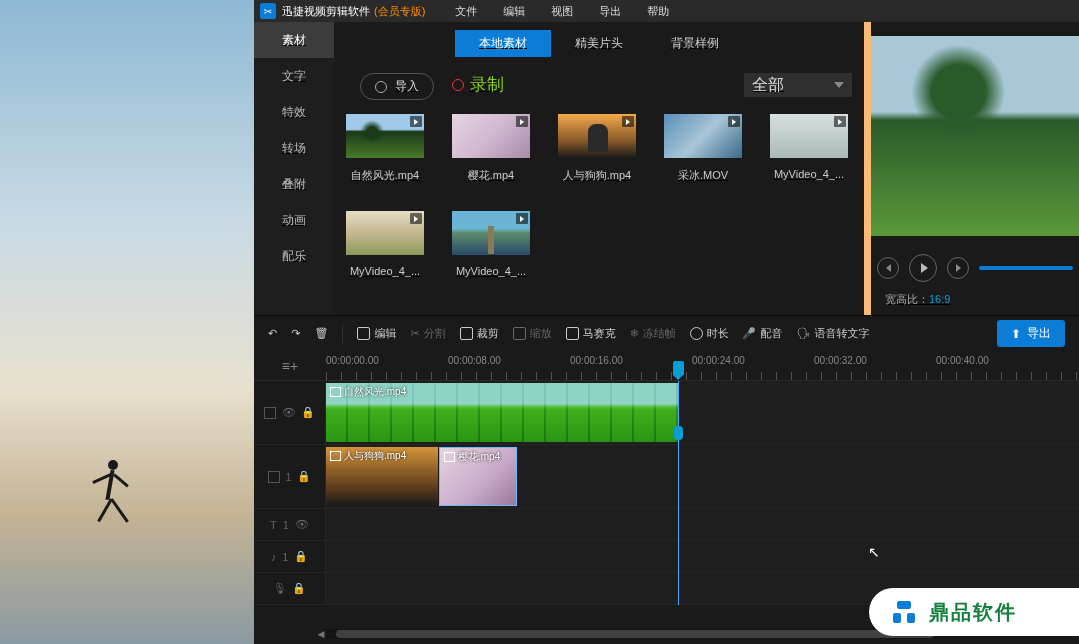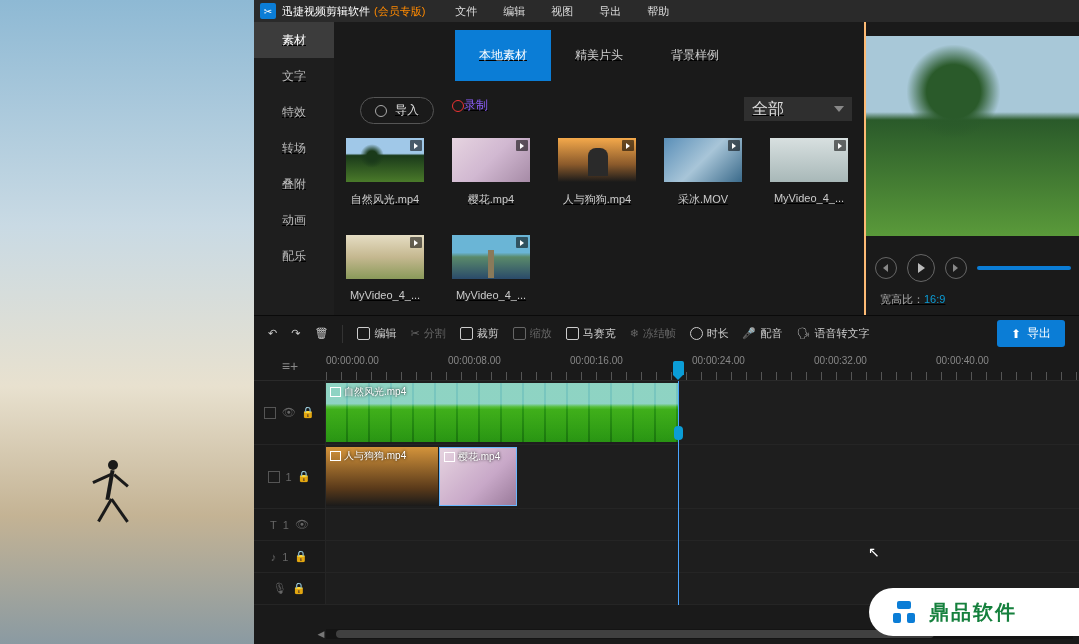--- a/index.html
+++ b/index.html
@@ -32,7 +32,7 @@
 
 .material { flex: 1; min-width: 0; padding: 8px 12px; background: #1a1a1a; position: relative; }
 .sub-tabs { display: flex; justify-content: center; gap: 0; margin-bottom: 16px; }
-.sub-tabs span { padding: 17px 24px; font-size: 12px; color: #ccc; cursor: pointer; }
+.sub-tabs span { padding: 5px 24px; font-size: 12px; color: #ccc; cursor: pointer; }
 .sub-tabs span.active { background: #0b7dd6; color: #fff; }
 
 .import-row { display: flex; align-items: flex-start; gap: 18px; margin-bottom: 14px; padding-left: 14px; }

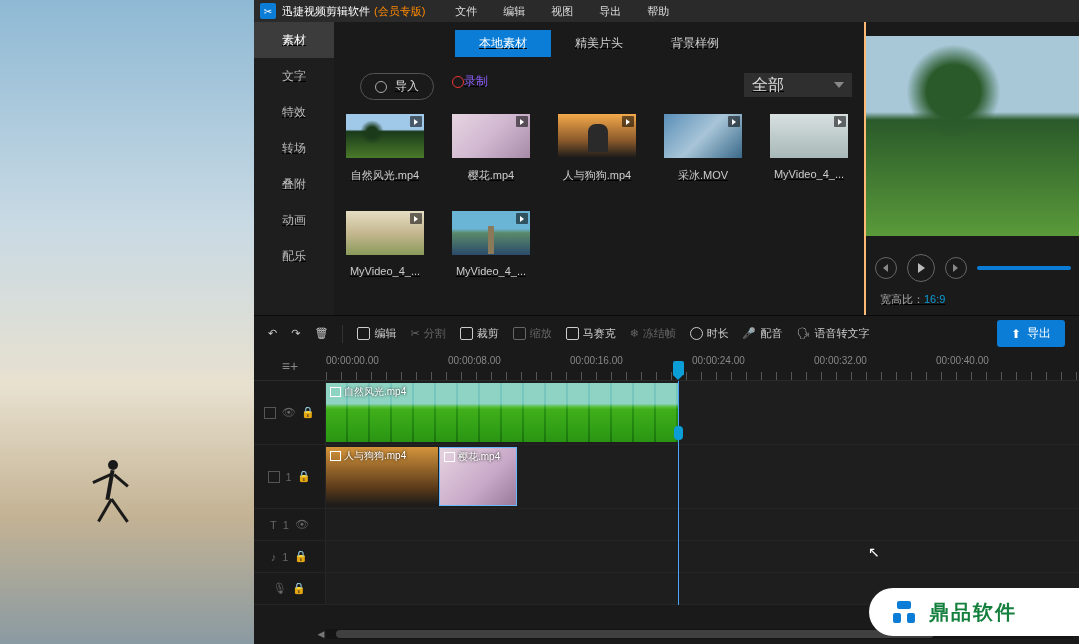--- a/index.html
+++ b/index.html
@@ -167,7 +167,7 @@
           <span class="circle"></span>
           <span>导入</span>
         </div>
-        <div style="display:flex;align-items:center;color:#8b5cf6;font-size:12px;cursor:pointer">
+        <div style="display:flex;align-items:center;gap:6px;color:#84cc16;font-size:17px;cursor:pointer">
           <span class="circle red"></span>
           <span>录制</span>
         </div>

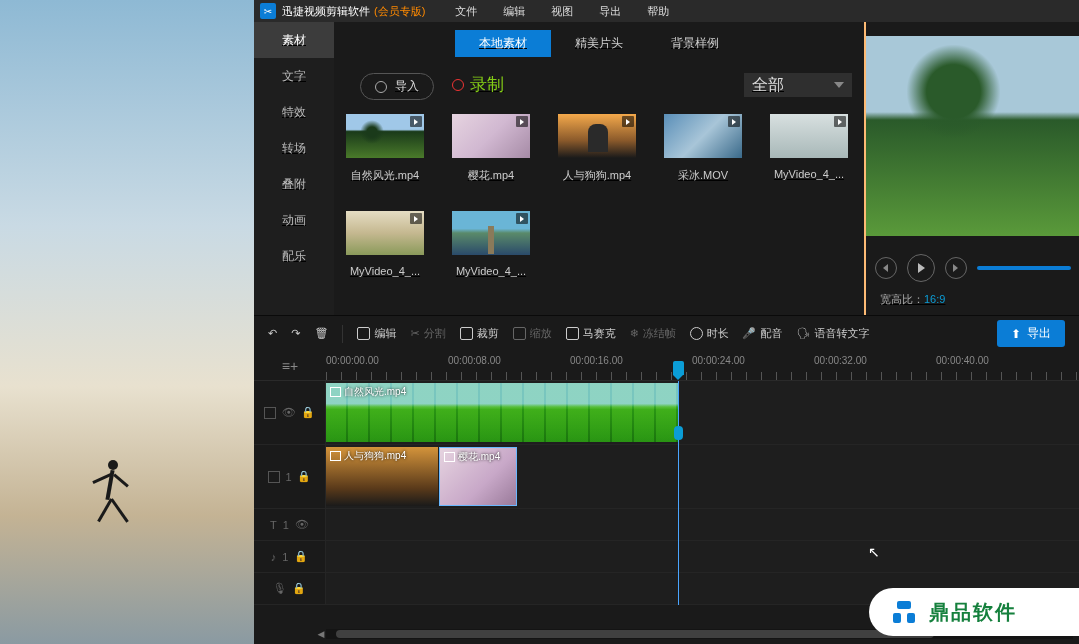--- a/index.html
+++ b/index.html
@@ -60,7 +60,7 @@
 .th-vid6 { background: linear-gradient(180deg, #6ab5d6 0%, #6ab5d6 40%, #5a8a6a 50%, #2a4a6a 100%); position:relative; }
 .th-vid6::after{content:"";position:absolute;left:50%;top:15px;width:6px;height:28px;background:#8a7a5a;transform:translateX(-50%);}
 
-.preview { width: 215px; background: #1a1a1a; border-left: 2px solid #fdba74; display: flex; flex-direction: column; }
+.preview { width: 215px; background: #1a1a1a; border-left: 7px solid #fdba74; display: flex; flex-direction: column; }
 .preview .frame { position: relative; margin: 14px 0 0 0; width: 100%; height: 200px; background: linear-gradient(180deg, #a8c8d8 0%, #a8c8d8 38%, #2a5a2a 42%, #5a9a3a 100%); }
 .preview .frame .tree { position: absolute; left: 40px; top: 8px; width: 95px; height: 95px; background: radial-gradient(circle, #2a5a2a 40%, transparent 70%); border-radius: 50%; }
 .preview .controls { display: flex; align-items: center; gap: 10px; justify-content: center; margin-top: 18px; }

